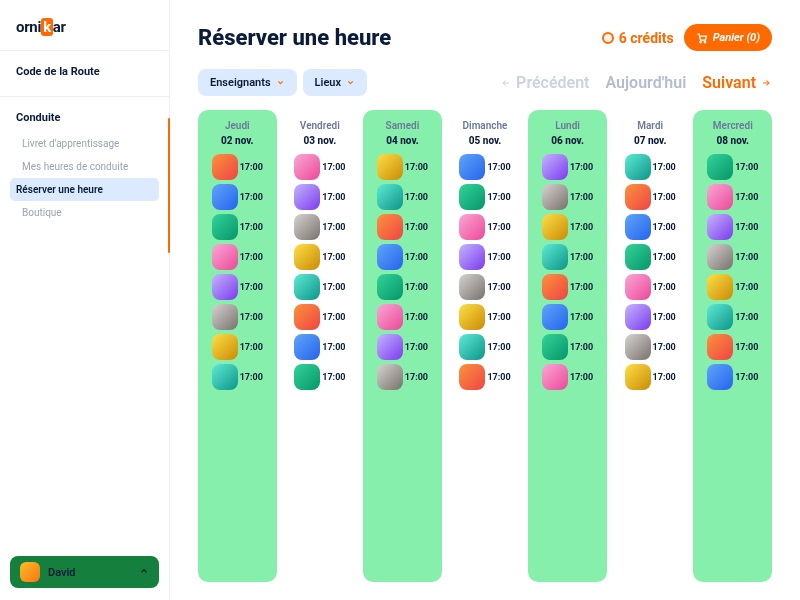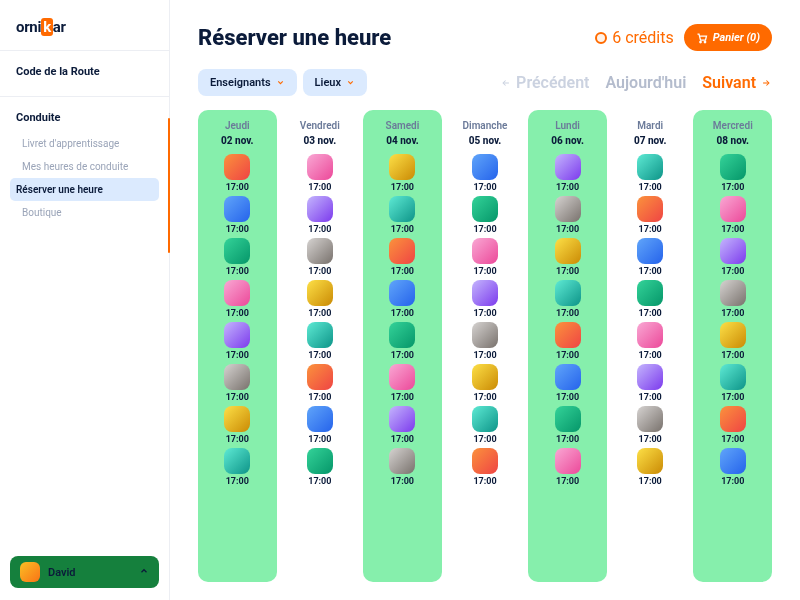--- a/index.html
+++ b/index.html
@@ -22,7 +22,7 @@
   .header-row { display:flex; align-items:center; justify-content:space-between; margin-bottom:18px; }
   .title { font-size: 22px; font-weight:800; color:#0b1b3a; }
   .header-right { display:flex; align-items:center; gap:10px; }
-  .credits { display:flex; align-items:center; gap:5px; color:#ff6a00; font-size:16px; font-weight:400; }
+  .credits { display:flex; align-items:center; gap:5px; color:#ff6a00; font-size:14px; font-weight:700; }
   .credits .coin { width:12px; height:12px; border-radius:50%; border:2px solid #ff6a00; background:#fff2e8; }
   .cart-btn { background:#ff6a00; color:#fff; border:none; border-radius:16px; padding:7px 12px; font-size:11px; font-weight:700; display:flex; align-items:center; gap:5px; cursor:pointer;font-style:italic; }
   .cart-btn svg { width:12px; height:12px; }

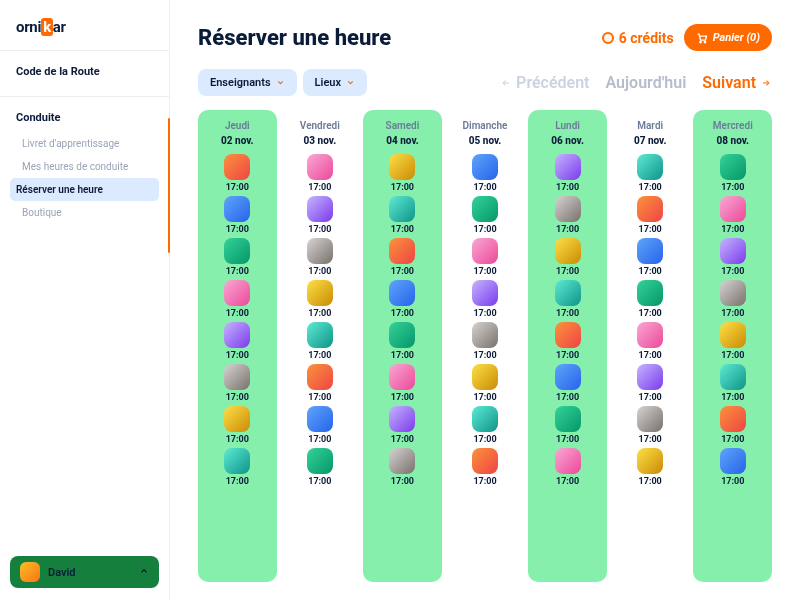--- a/index.html
+++ b/index.html
@@ -41,7 +41,7 @@
   .day-col.alt { background:transparent; }
   .day-name { font-size:10px; color:#6b7a99; font-weight:600; }
   .day-date { font-size:10px; color:#0b1b3a; font-weight:800; margin-bottom:4px; }
-  .slot { display:flex; flex-direction:column; align-items:center; gap:2px; cursor:pointer; }
+  .slot { display:flex; flex-direction:row; align-items:center; gap:2px; cursor:pointer; }
   .slot .a { width:26px; height:26px; border-radius:8px; }
   .slot .t { font-size:9px; font-weight:700; color:#0b1b3a; }
   

